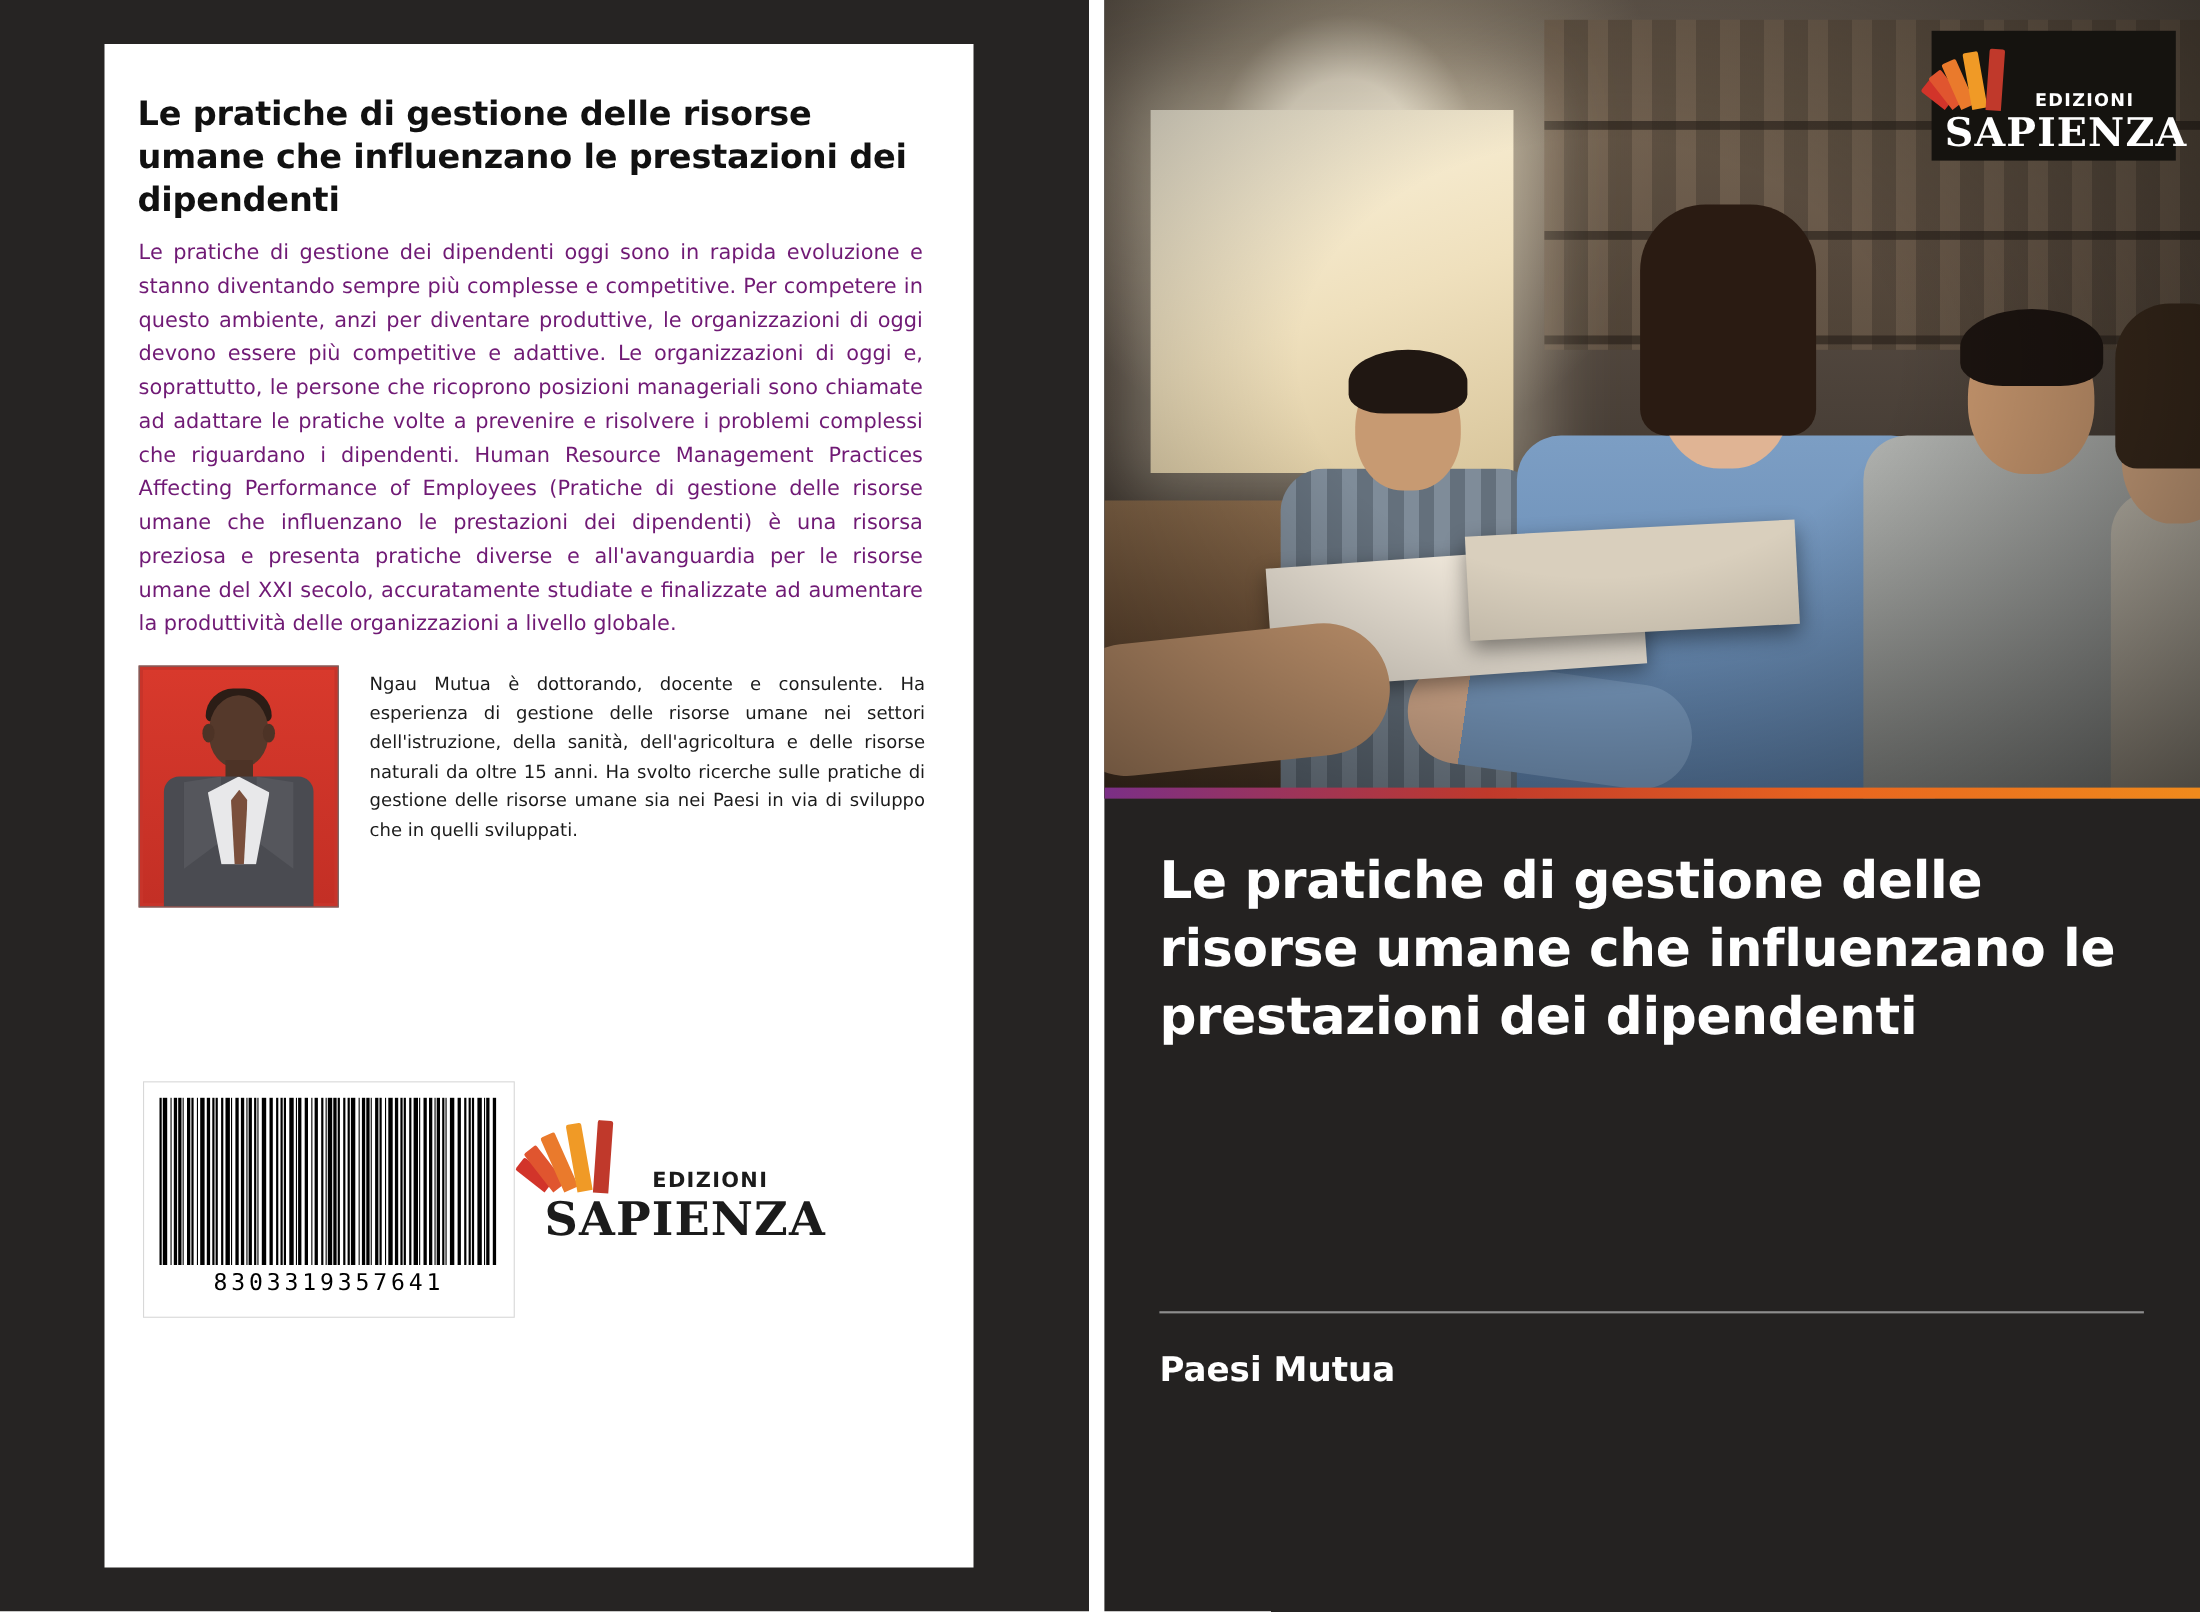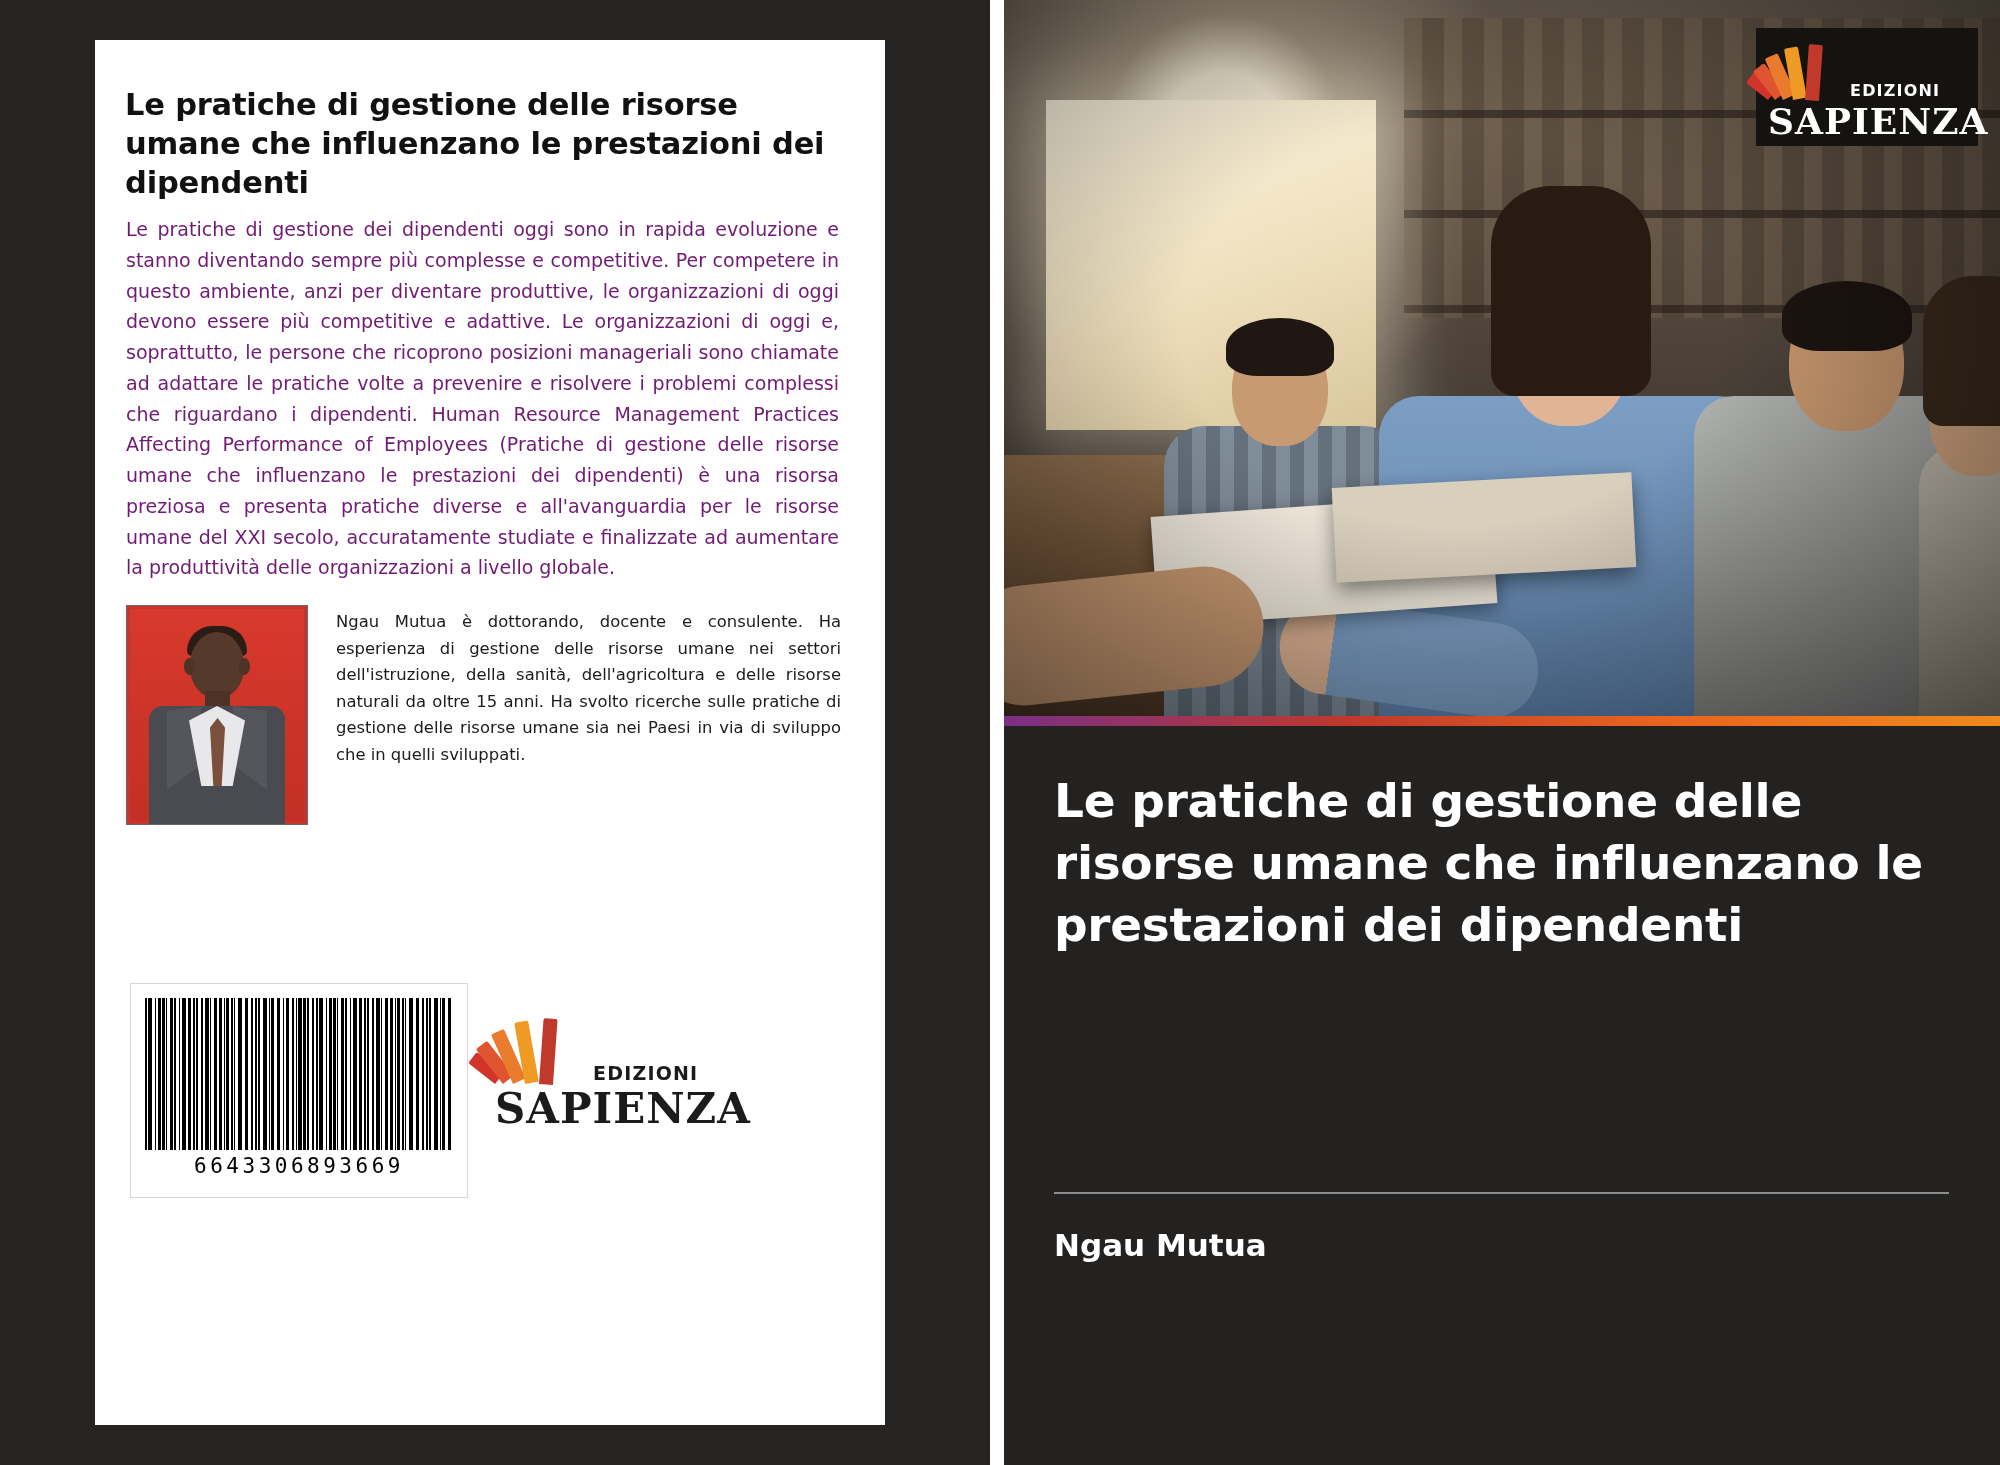--- a/index.html
+++ b/index.html
@@ -543,7 +543,7 @@
             <i style="left: 299px; width: 3px;"></i>
             <i style="left: 305px; width: 3px;"></i>
           </div>
-        <div class="barcode-digits">6643306893669</div>
+        <div class="barcode-digits">8303319357641</div>
       </div>
 
       <div class="pub-logo-back">

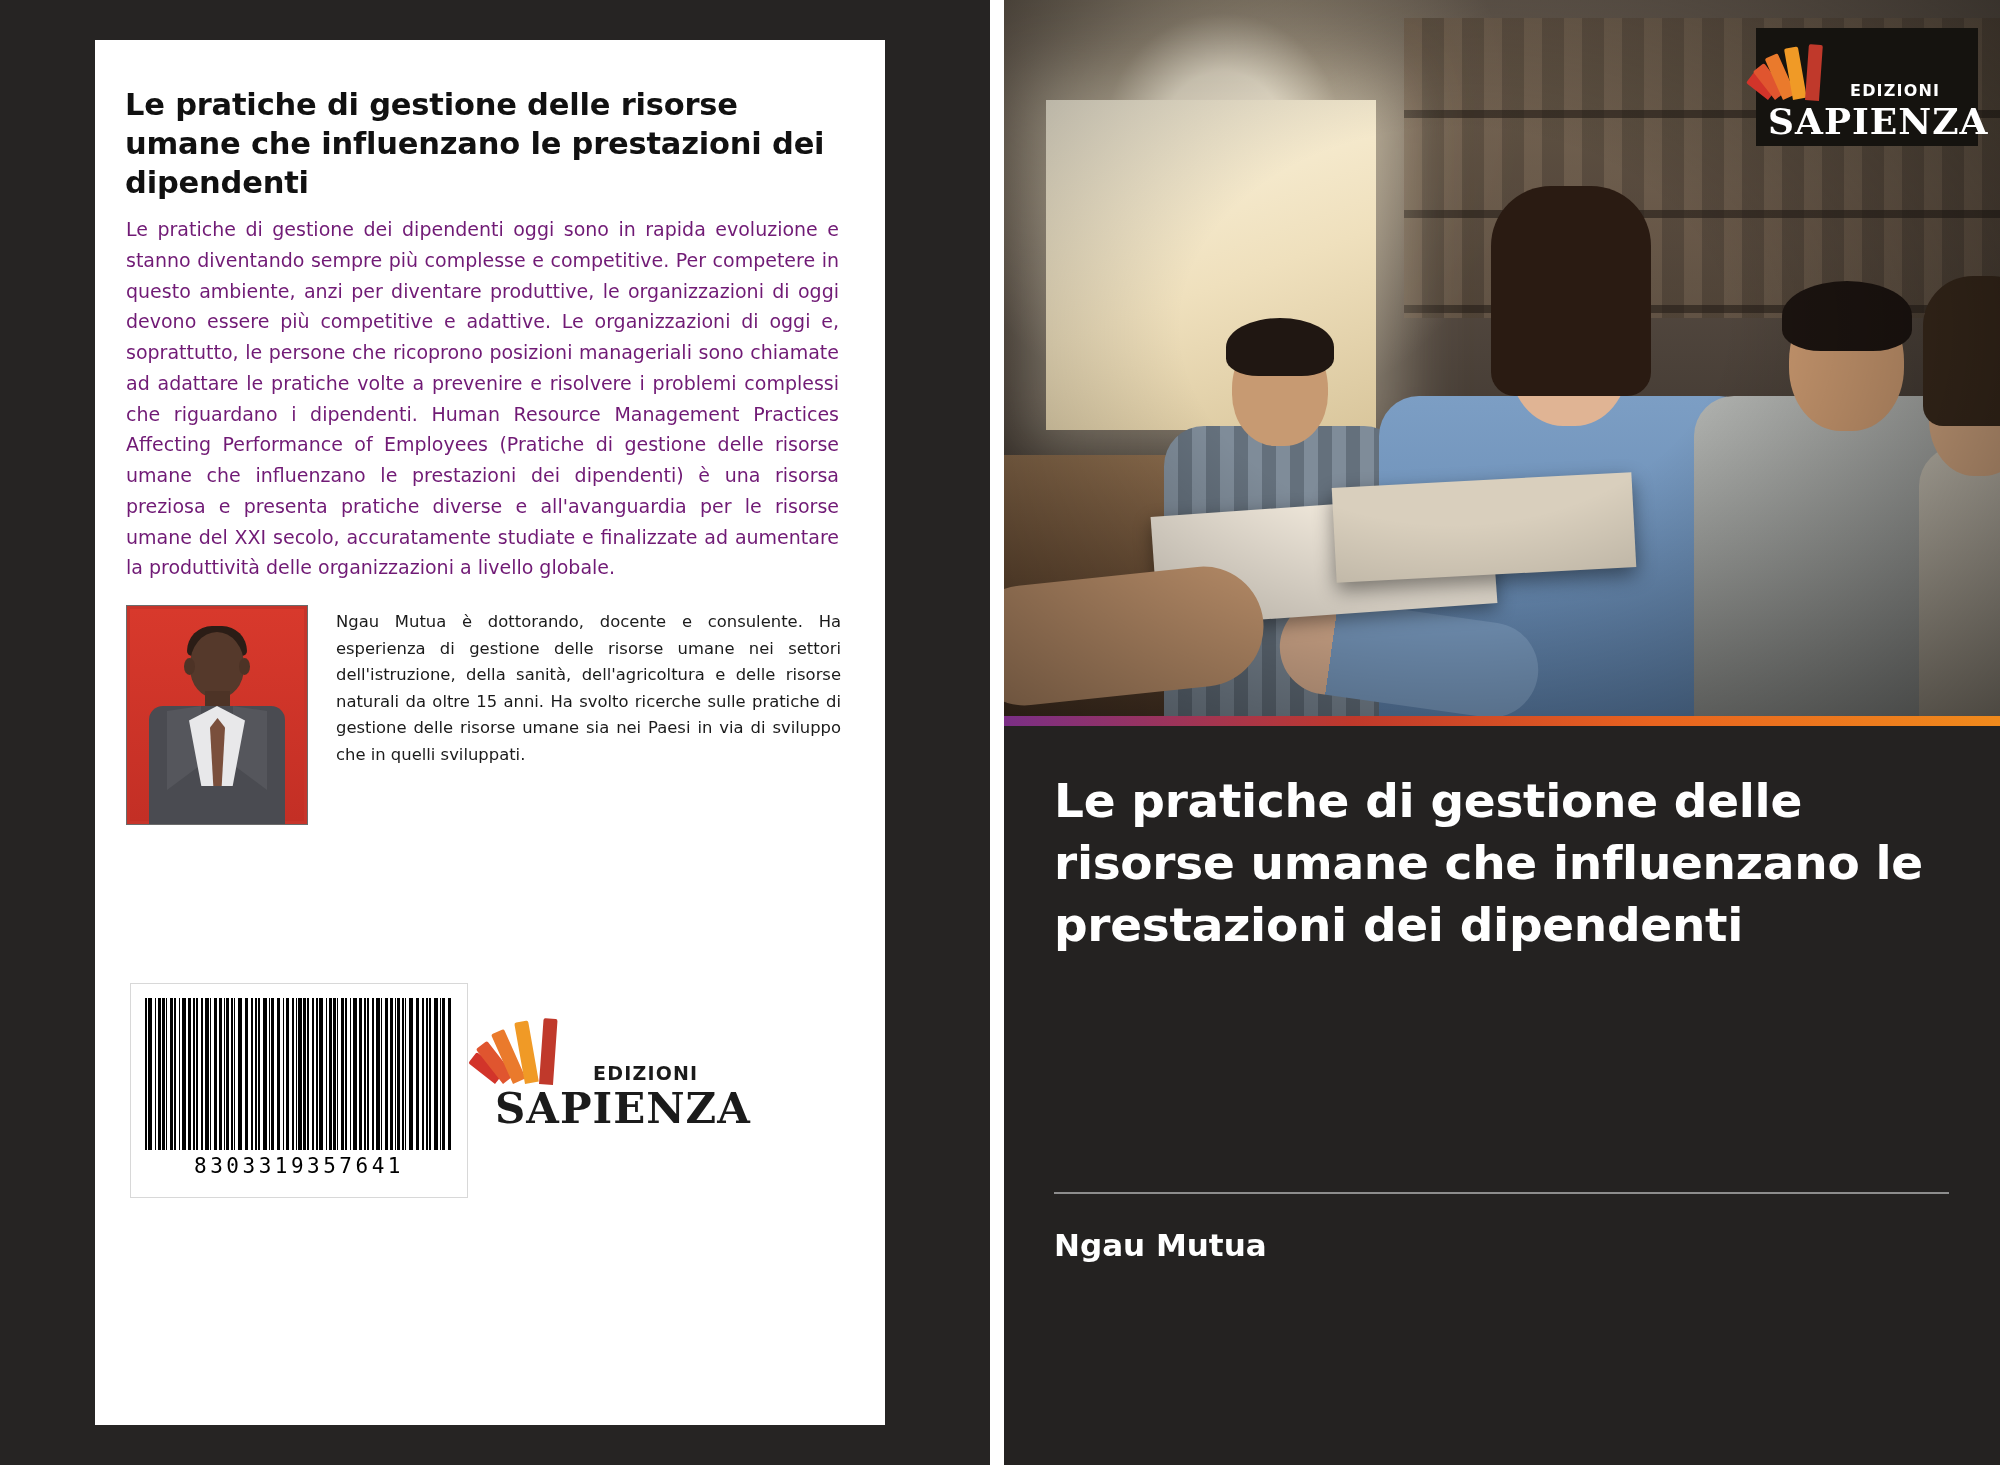--- a/index.html
+++ b/index.html
@@ -631,7 +631,7 @@
     <div class="front-rule"></div>
 
     <div class="front-authors">
-      <div>Ngau Mutua</div>
+      <div>Paesi Mutua</div>
     </div>
 
   </div>

